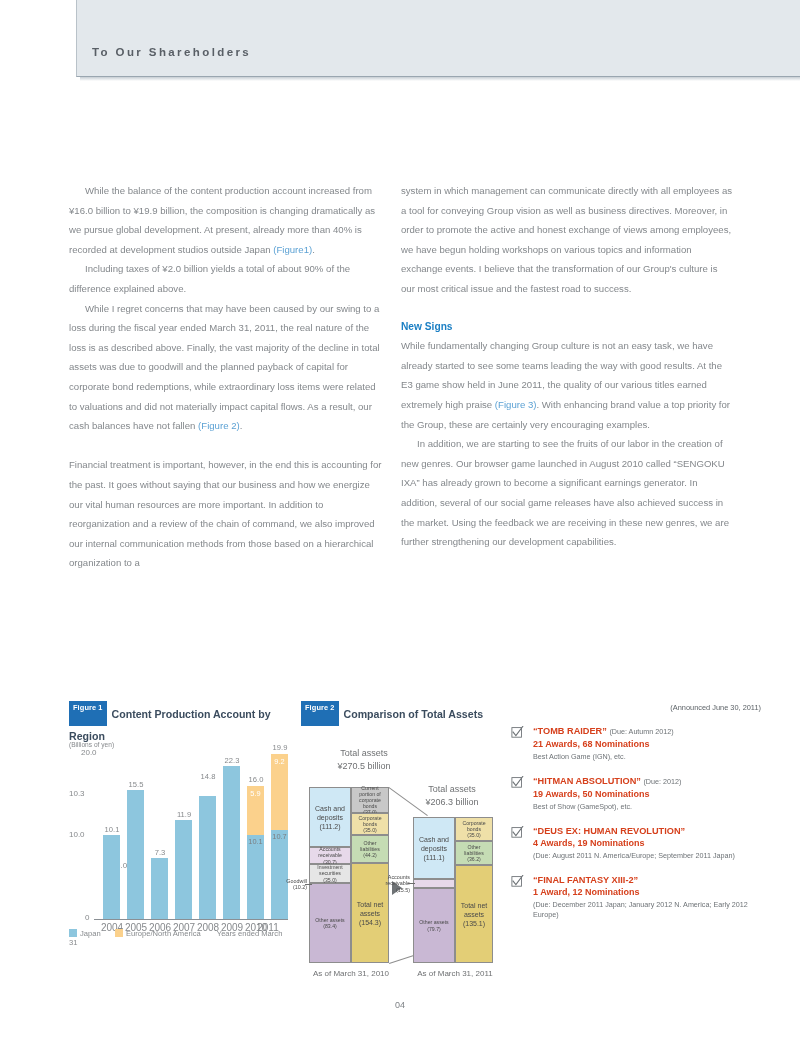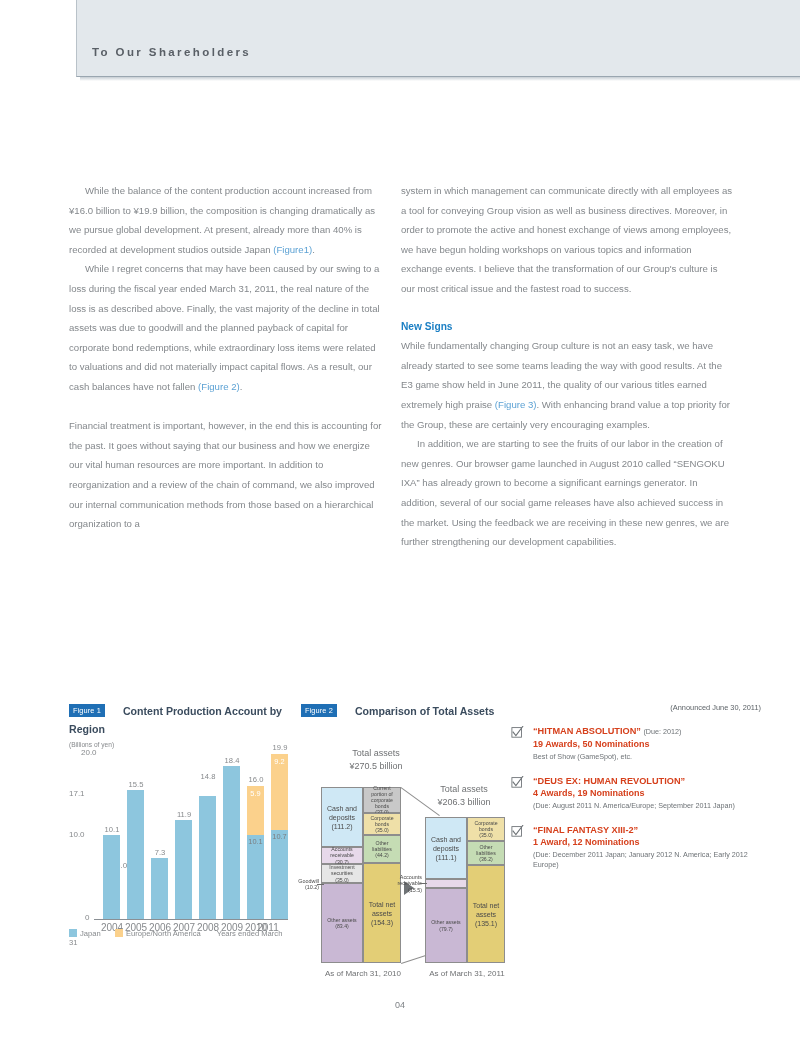--- a/index.html
+++ b/index.html
@@ -122,6 +122,7 @@
 
 <div class="col left">
   <p class="indent"><span>While the balance of the content production account increased from ¥16.0 billion to ¥19.9 billion, the composition is changing dramatically as we pursue global development. At present, already more than 40% is recorded at development studios outside Japan </span><span class="figref">(Figure1)</span><span>.</span></p>
+  <p class="indent"><span>Including taxes of ¥2.0 billion yields a total of about 90% of the difference explained above.</span></p>
   <p class="indent"><span>While I regret concerns that may have been caused by our swing to a loss during the fiscal year ended March 31, 2011, the real nature of the loss is as described above. Finally, the vast majority of the decline in total assets was due to goodwill and the planned payback of capital for corporate bond redemptions, while extraordinary loss items were related to valuations and did not materially impact capital flows. As a result, our cash balances have not fallen </span><span class="figref">(Figure 2)</span><span>.</span></p>
   <p class="gap"><span>Financial treatment is important, however, in the end this is accounting for the past. It goes without saying that our business and how we energize our vital human resources are more important. In addition to reorganization and a review of the chain of command, we also improved our internal communication methods from those based on a hierarchical organization to a</span></p>
 </div>

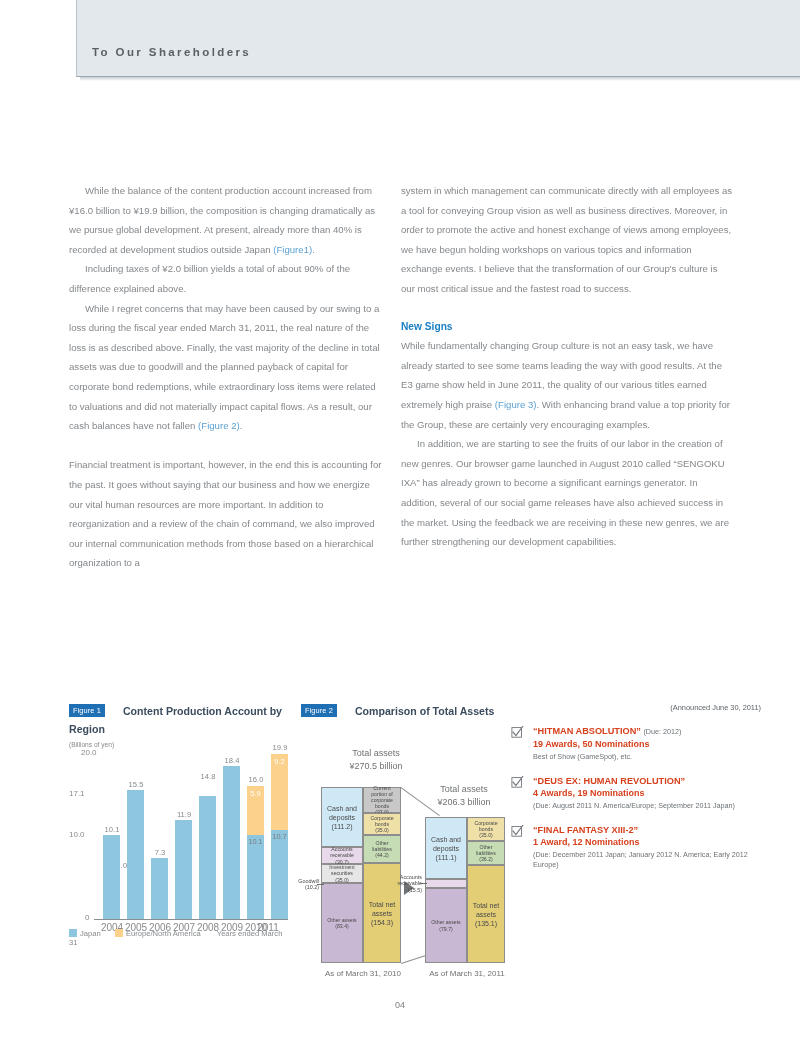--- a/index.html
+++ b/index.html
@@ -46,8 +46,8 @@
   
   .fig-badge{
     display:inline-block;background:#1f6fb5;color:#fff;
-    font-size:7.4px;font-weight:normal;letter-spacing:.1px;
-    padding:2px 4px 2px 4px;vertical-align:middle;margin-right:18px;
+    font-size:7.4px;font-weight:bold;letter-spacing:.1px;
+    padding:2px 4px 14px 4px;vertical-align:middle;margin-right:5px;
   }
   .fig-title{
     font-size:10.6px;font-weight:bold;color:#3b4c5e;vertical-align:middle;

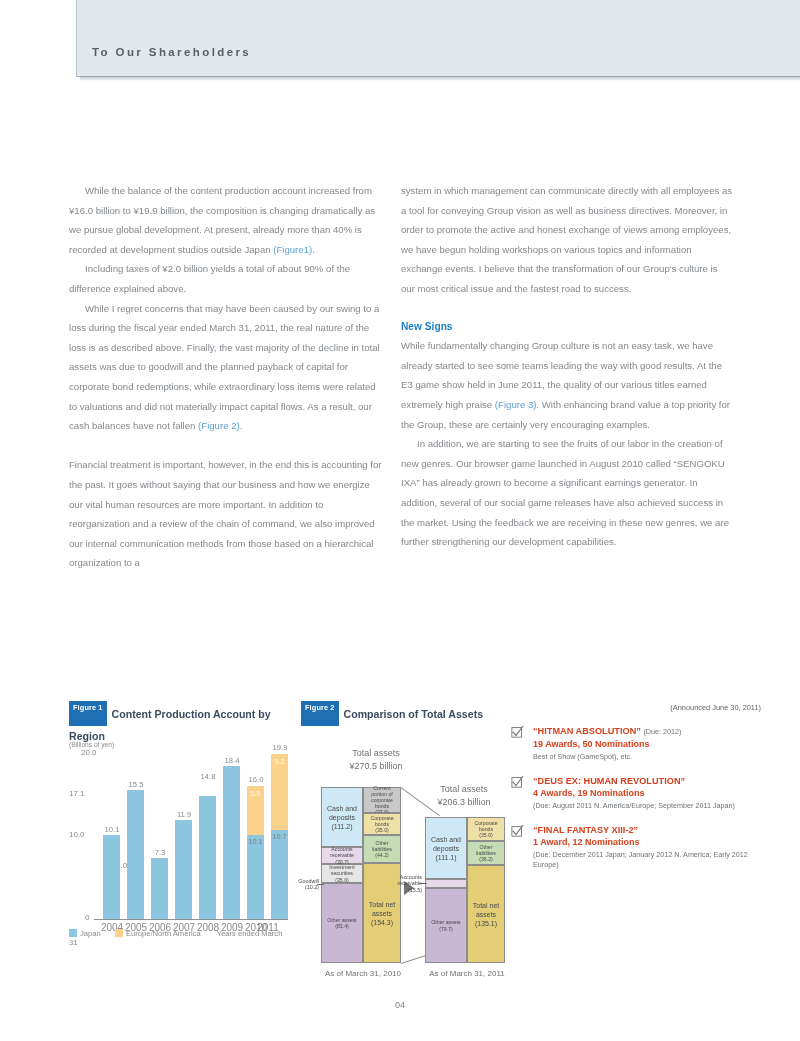--- a/index.html
+++ b/index.html
@@ -296,6 +296,15 @@
 <div id="fig3">
   <div class="f3-ann">(Announced June 30, 2011)</div>
 
+  <div class="award">
+    <svg class="chk" viewBox="0 0 16 15">
+      <rect x="1" y="2" width="12" height="12" fill="none" stroke="#6d7276" stroke-width="1.1"></rect>
+      <path d="M2 7 L6 12 L15 0" fill="none" stroke="#6d7276" stroke-width="1.4"></path>
+    </svg>
+    <div class="aw-title"><span>“TOMB RAIDER”</span> <span class="aw-due">(Due: Autumn 2012)</span></div>
+    <div class="aw-count">21 Awards, 68 Nominations</div>
+    <div class="aw-note">Best Action Game (IGN), etc.</div>
+  </div>
 
   <div class="award">
     <svg class="chk" viewBox="0 0 16 15">

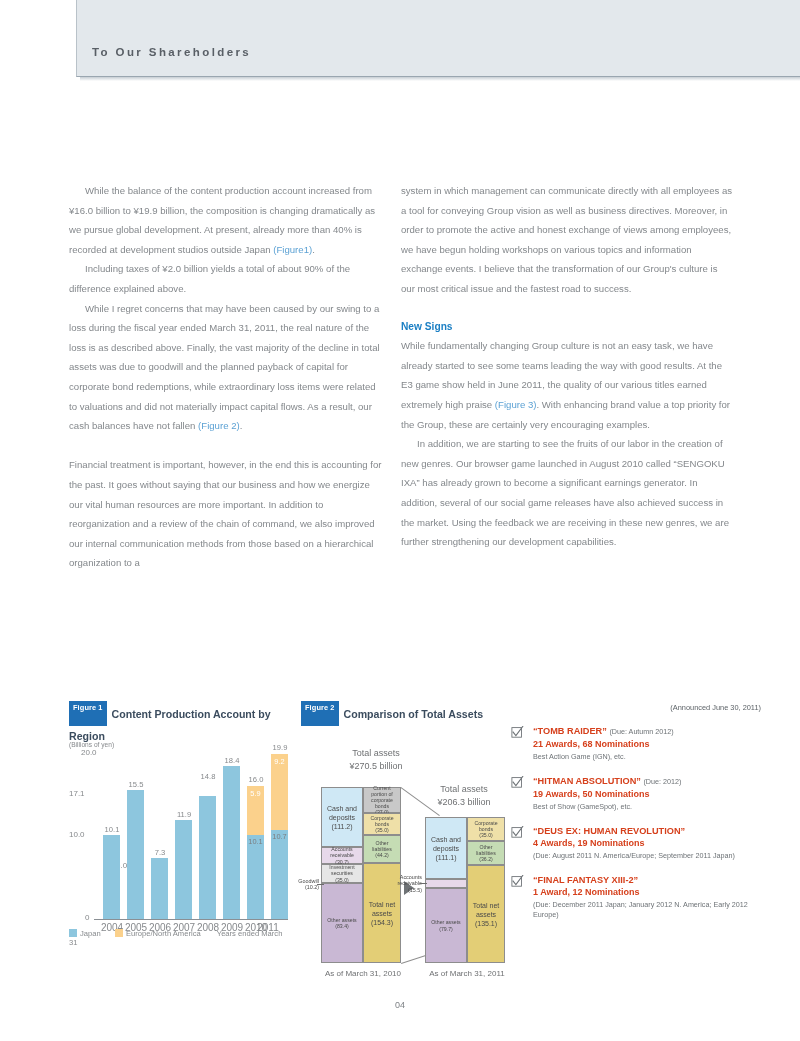--- a/index.html
+++ b/index.html
@@ -72,7 +72,7 @@
   .swatch{display:inline-block;width:8px;height:8px;vertical-align:-1px;margin-right:3px;}
   
   #fig2{position:absolute;left:301px;top:701px;width:200px;}
-  .f2-area{position:absolute;left:12px;top:40px;width:204px;height:200px;}
+  .f2-area{position:absolute;left:0;top:40px;width:204px;height:200px;}
   .f2-cap{position:absolute;font-size:9px;color:#6f7173;text-align:center;line-height:12.5px;}
   .cell{position:absolute;box-sizing:border-box;border:1px solid #8d8d8d;
         font-size:5.2px;line-height:6.2px;color:#4a4a4a;text-align:center;

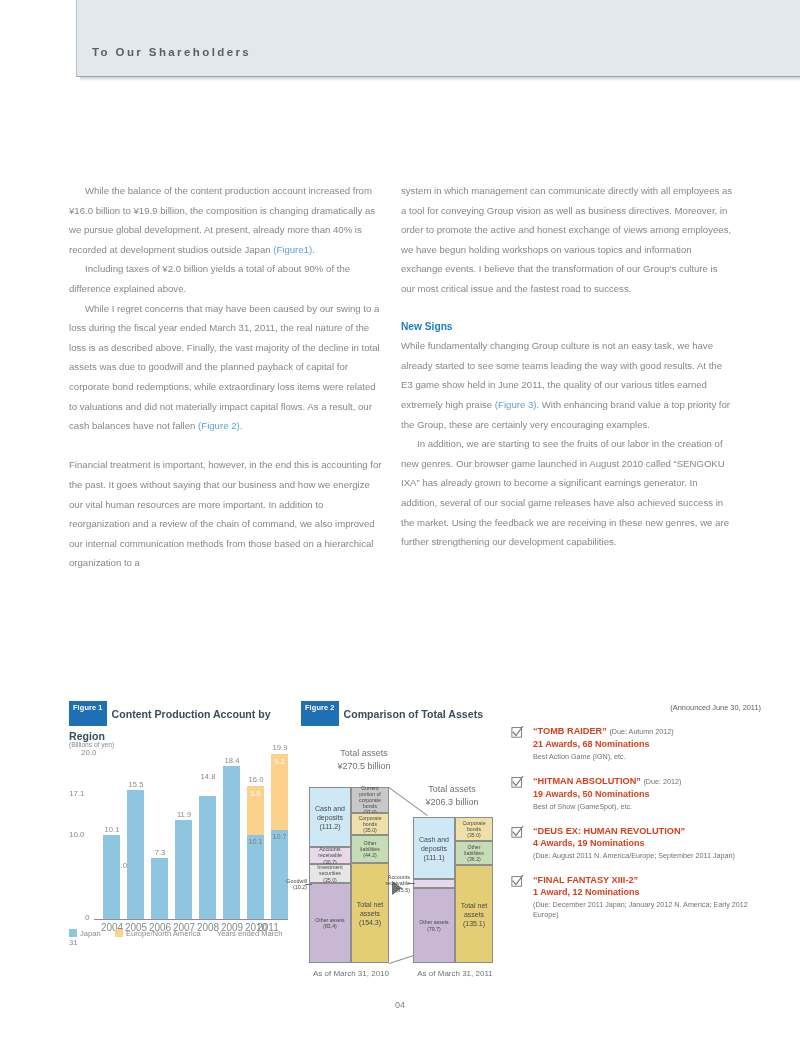--- a/index.html
+++ b/index.html
@@ -178,7 +178,7 @@
     <div class="bar-group" style="left:154px;height:153px;bottom:2px;">
       <div class="bar-jp" style="height:100%;"></div>
     </div>
-    <div class="bar-total" style="left:143px;top:3px;">18.4</div>
+    <div class="bar-total" style="left:143px;top:3px;">22.3</div>
 
     <div class="bar-group" style="left:178px;height:133px;bottom:2px;">
       <div class="bar-eu" style="height:49px;"></div>

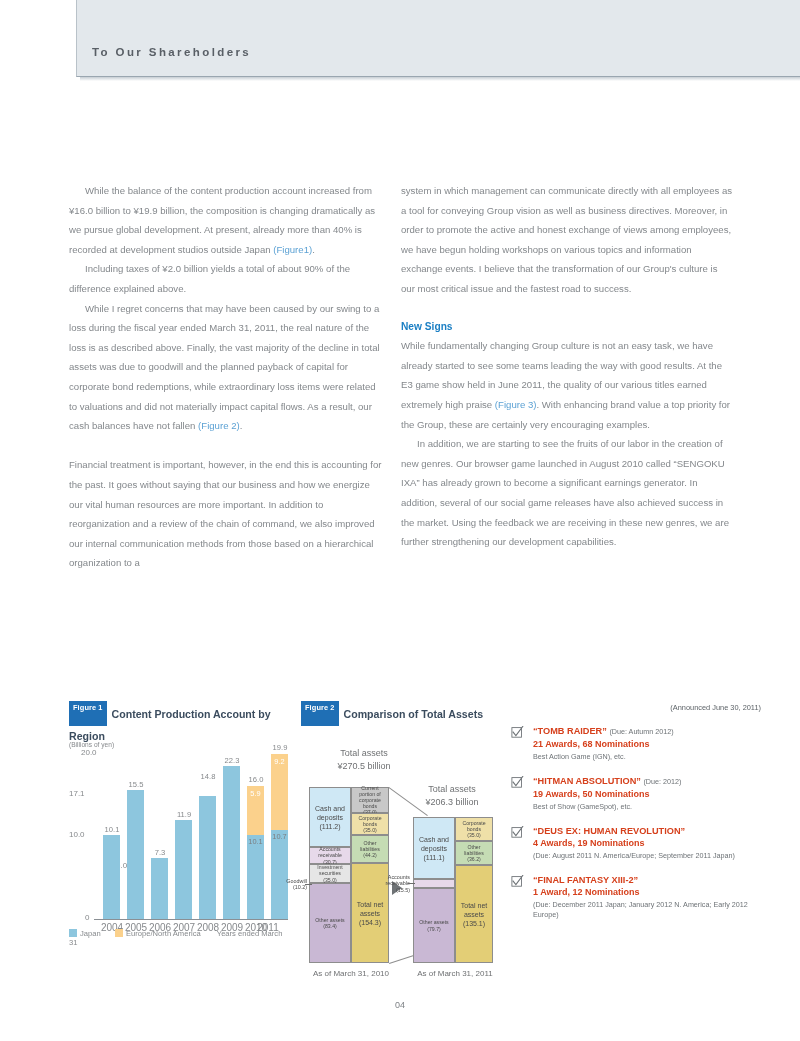--- a/index.html
+++ b/index.html
@@ -143,7 +143,7 @@
   <div class="f1-plot">
 
     <div class="f1-axis-lbl" style="left:12px;top:-5px;">20.0</div>
-    <div class="f1-axis-lbl" style="left:0;top:36px;">17.1</div>
+    <div class="f1-axis-lbl" style="left:0;top:36px;">10.3</div>
     <div class="f1-axis-lbl" style="left:0;top:77px;">10.0</div>
     <div class="f1-axis-lbl" style="left:0;top:108px;margin-left:47px;">5.0</div>
     <div class="f1-axis-lbl" style="left:16px;top:160px;">0</div>

